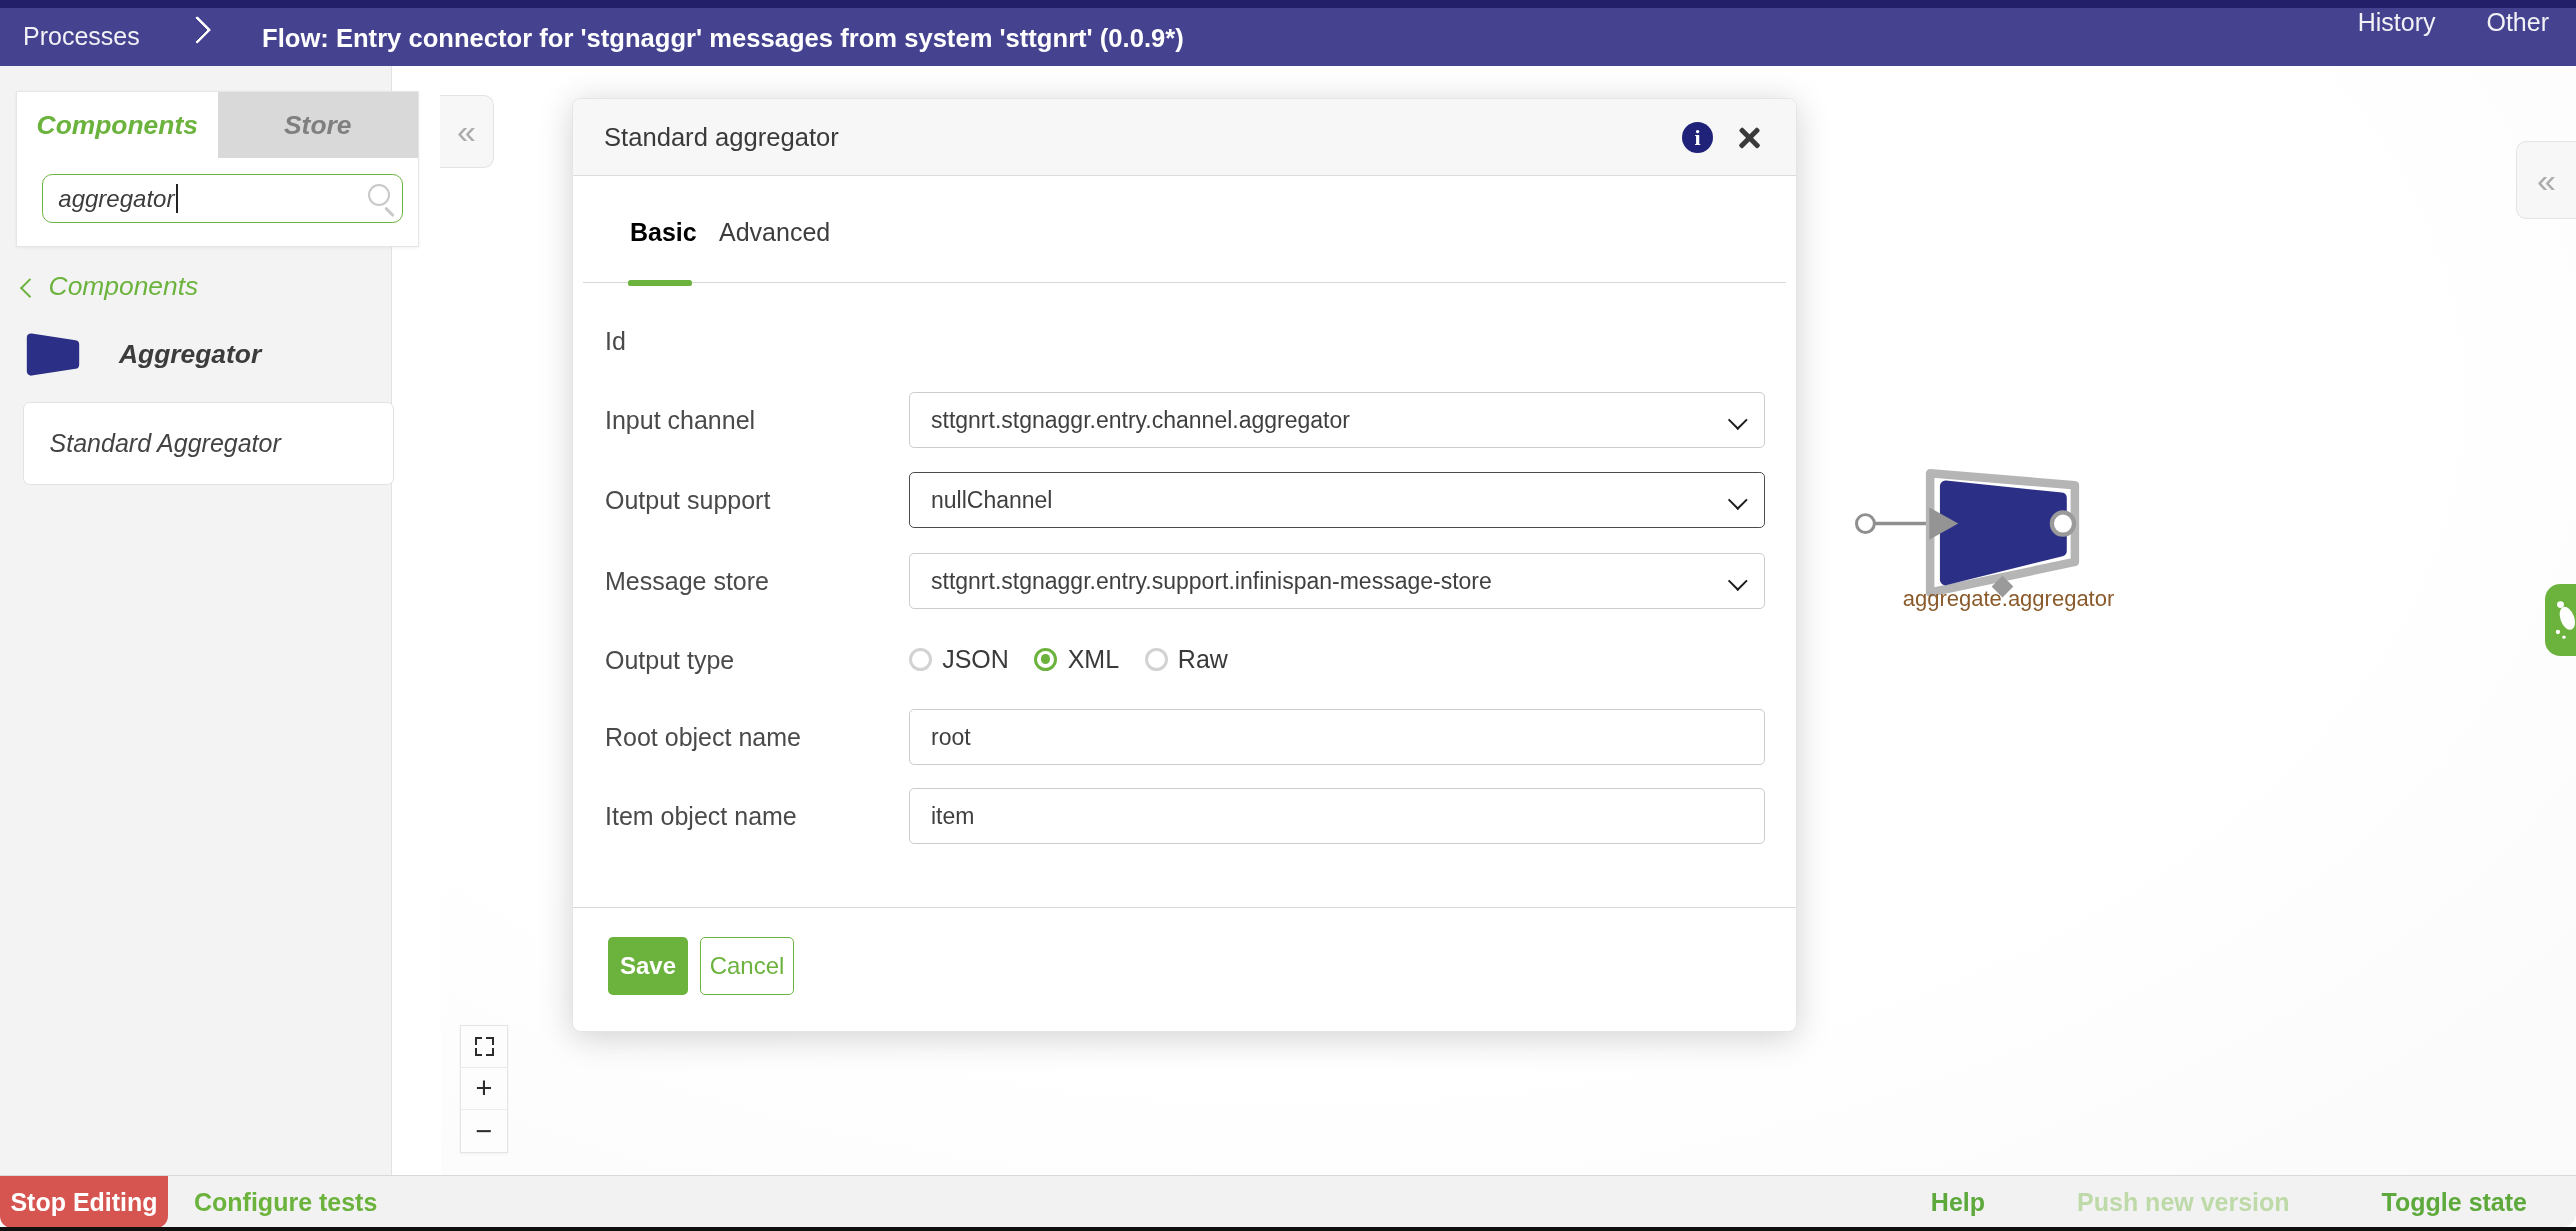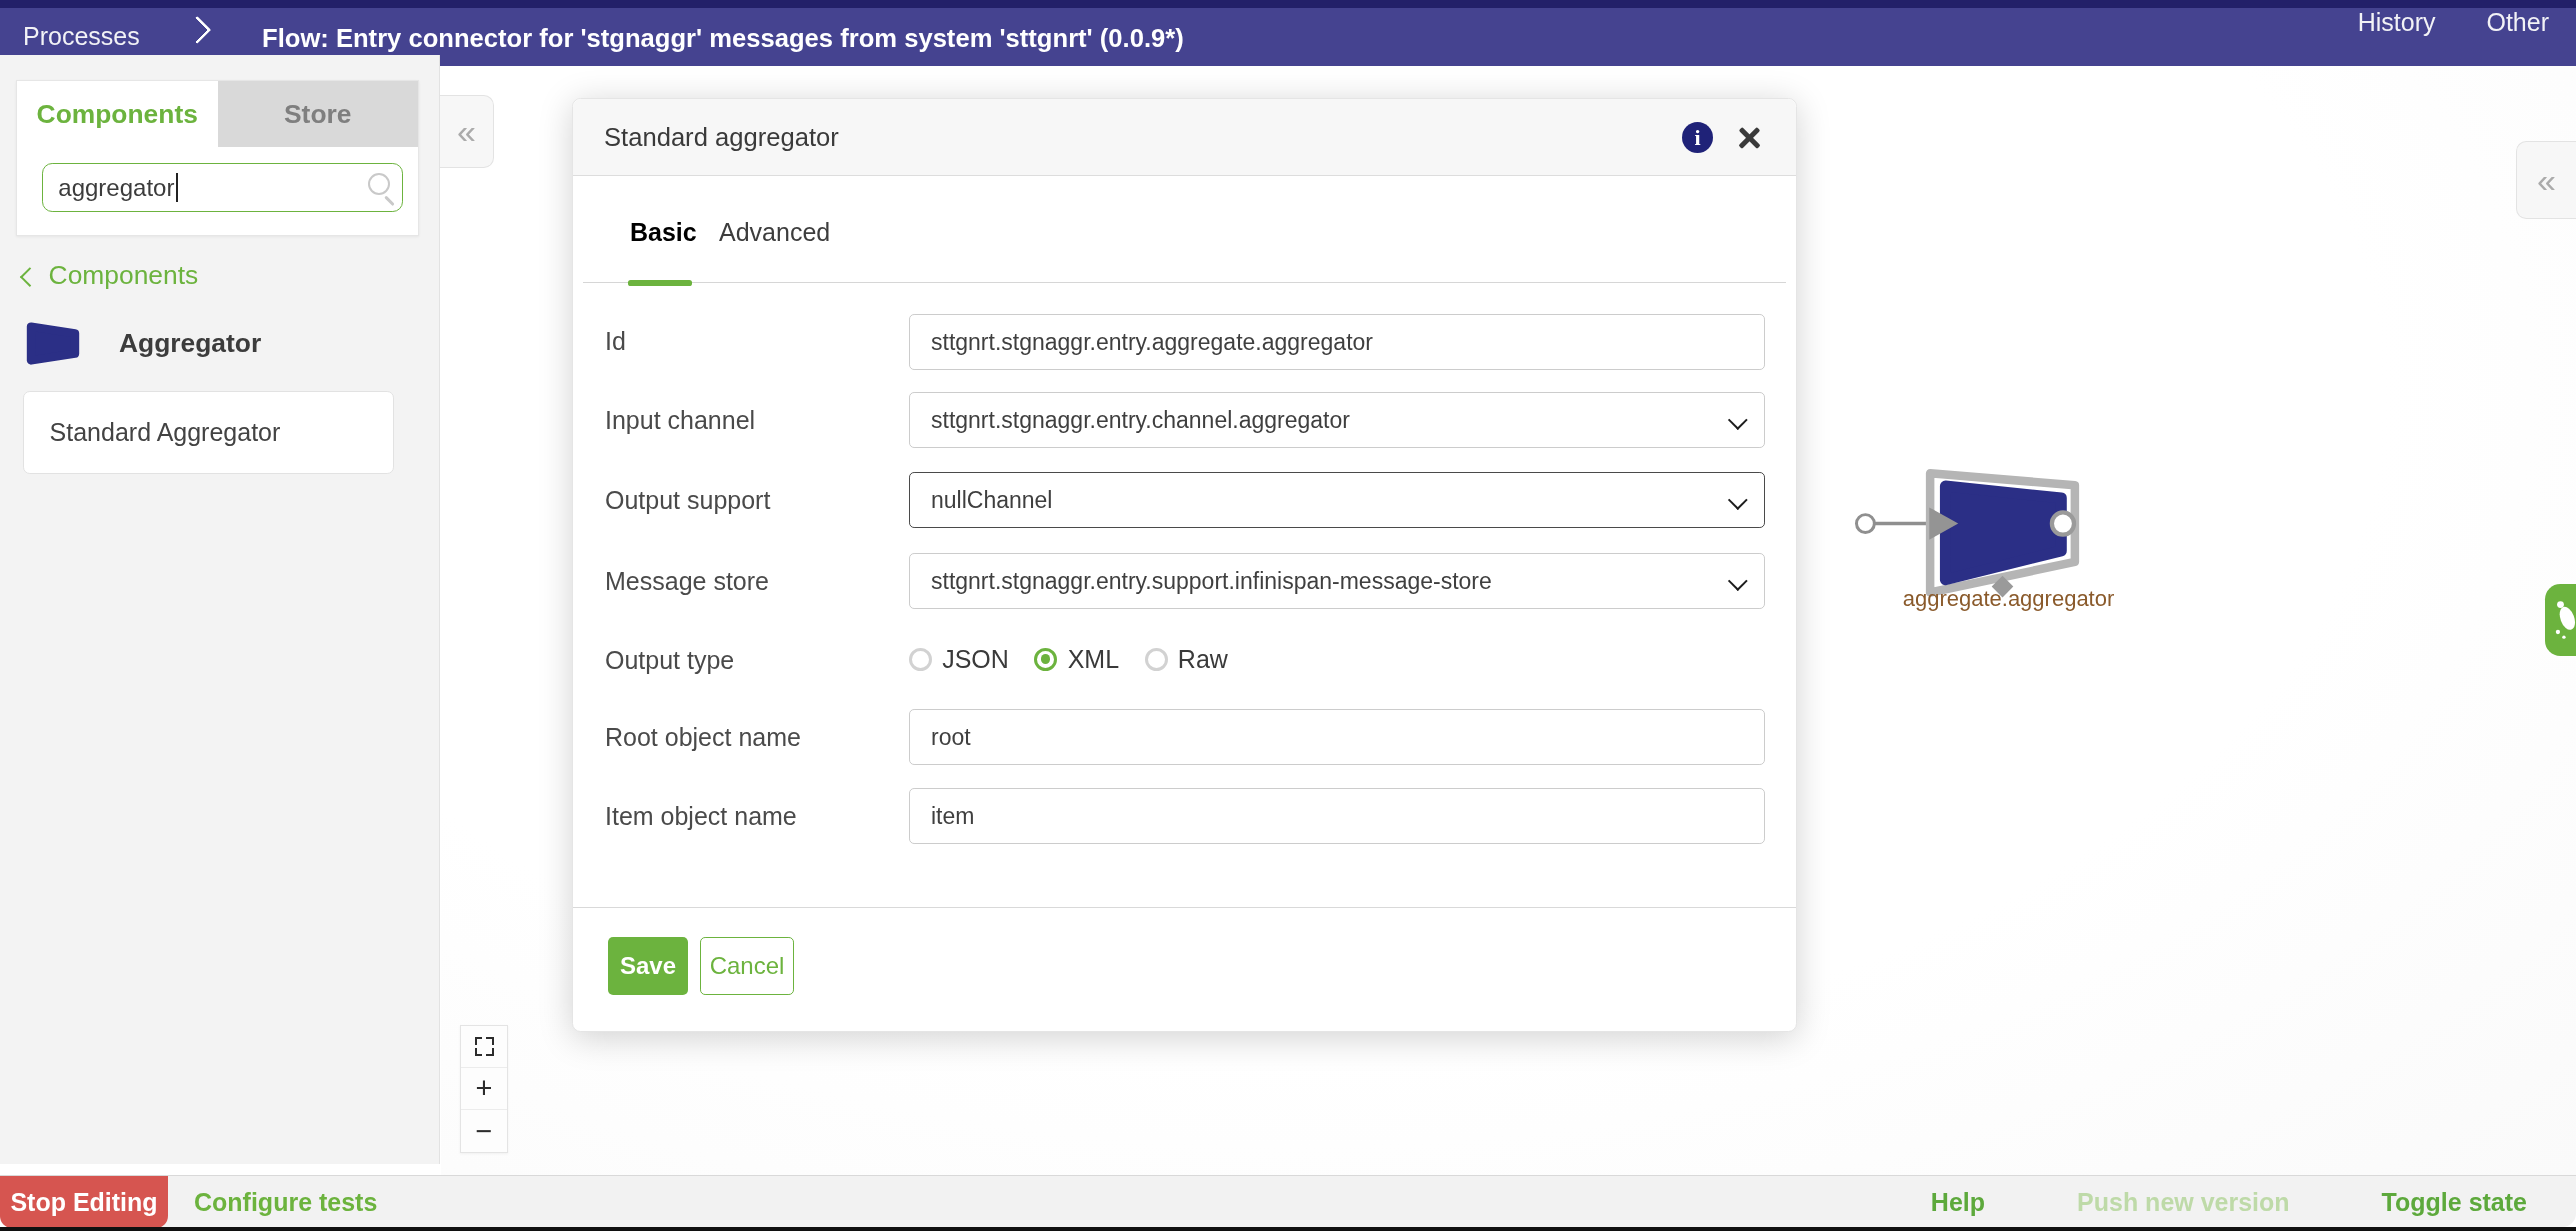--- a/index.html
+++ b/index.html
@@ -20,7 +20,7 @@
   .nav-right span { cursor:pointer; }
 
   
-  .left-panel { position:absolute; left:0; top:55px; width:440px; height:1109px; background:#f3f3f3; border-right:0.9px solid #e2e2e2; }
+  .left-panel { position:absolute; left:0; top:66px; width:392px; height:1109px; background:#f3f3f3; border-right:0.9px solid #e2e2e2;font-style:italic; }
   .side-card { position:absolute; left:16px; top:25px; width:403px; height:156px; background:#ffffff;
                border:0.9px solid #e6e6e6; box-shadow:0 0.9px 2.6px rgba(0,0,0,.06); }
   .side-tabs { position:relative; width:100%; height:66px; display:flex; }

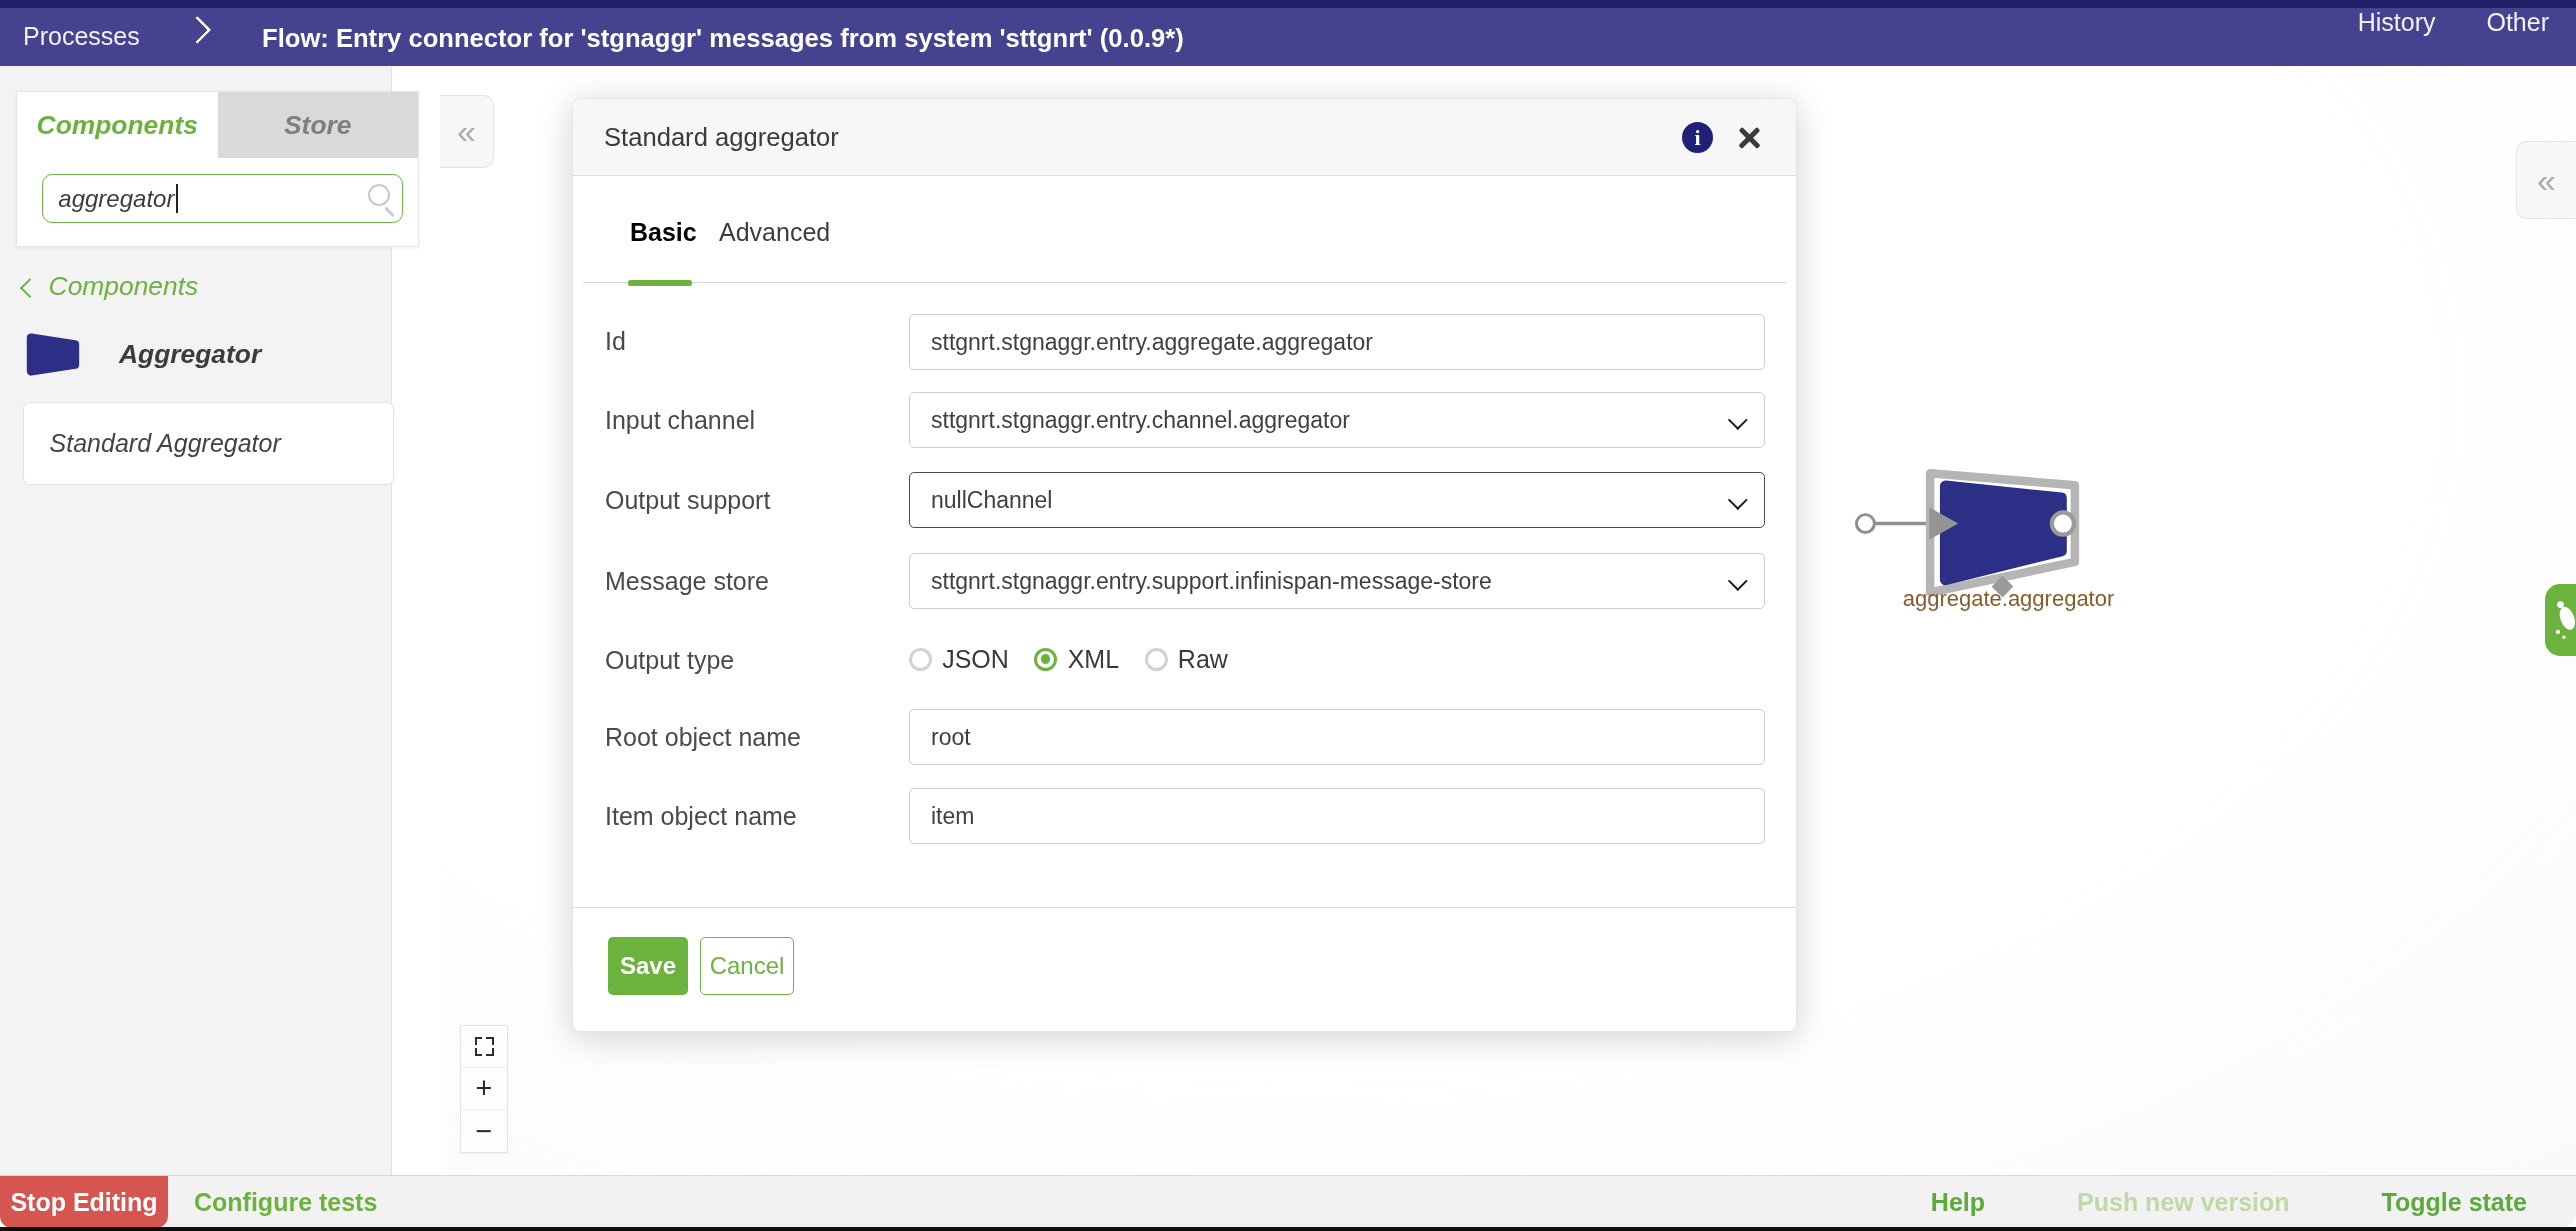--- a/index.html
+++ b/index.html
@@ -238,7 +238,6 @@
     <div class="tab-active-bar"></div>
 
     <div class="frow-label" style="top:228px;">Id</div>
-    <input class="finput" style="top: 215px;" value="sttgnrt.stgnaggr.entry.aggregate.aggregator">
 
     <div class="frow-label" style="top:307px;">Input channel</div>
     <div class="finput select-box" style="top:293px;">

